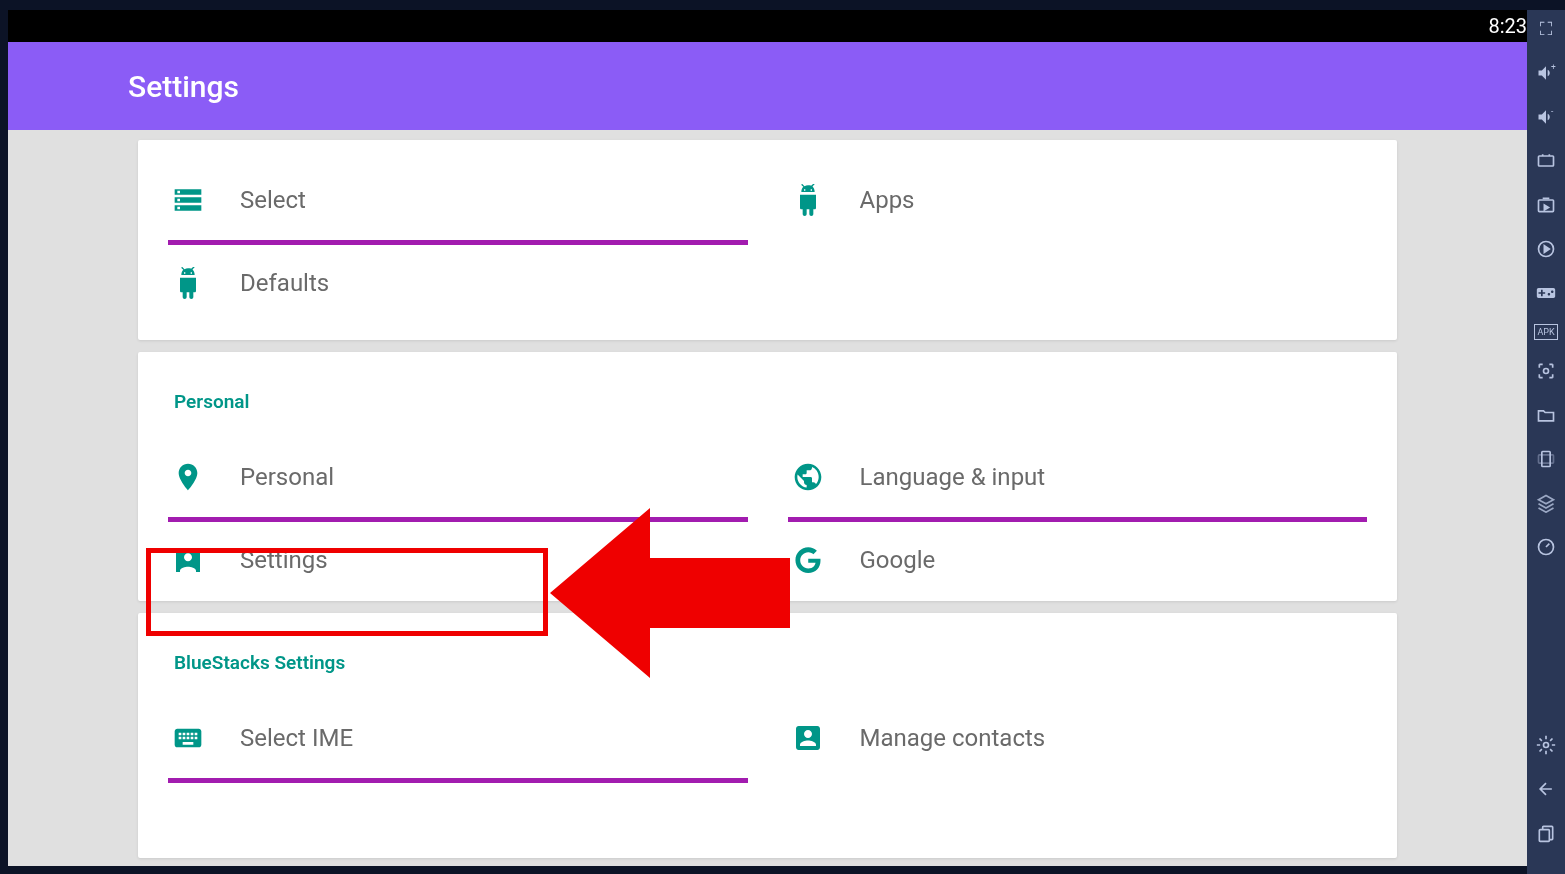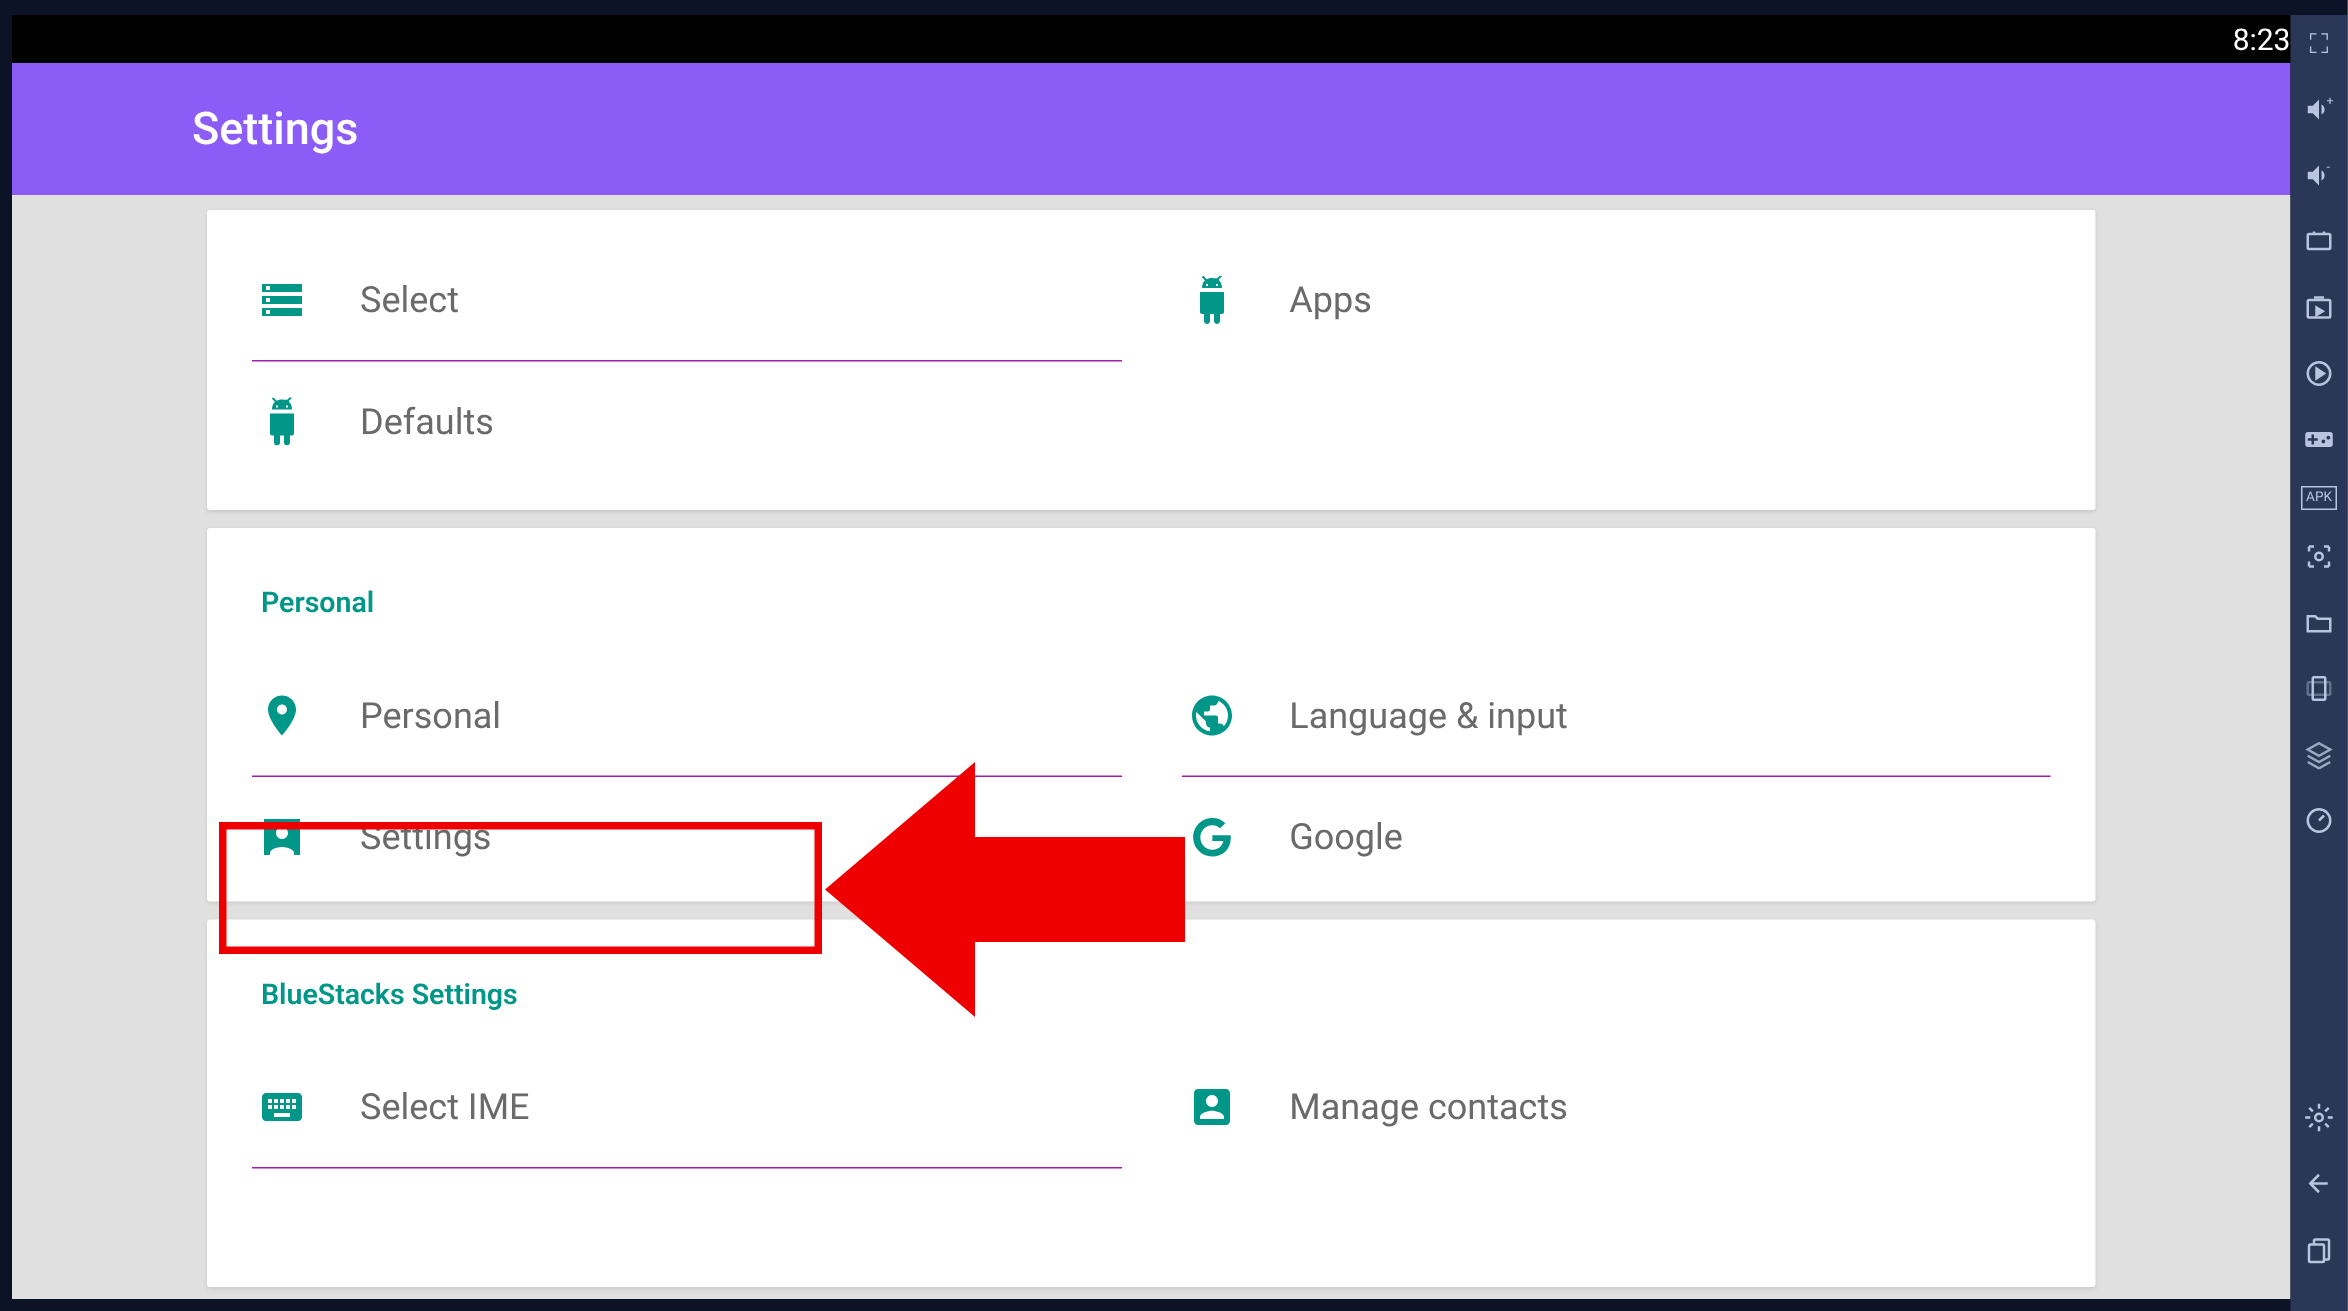--- a/index.html
+++ b/index.html
@@ -83,7 +83,7 @@
       display: flex;
       align-items: center;
       height: 80px;
-      border-top: 1px solid #a21caf;
+      border-top: 5px solid #a21caf;
       cursor: pointer;
       position: relative;
     }

